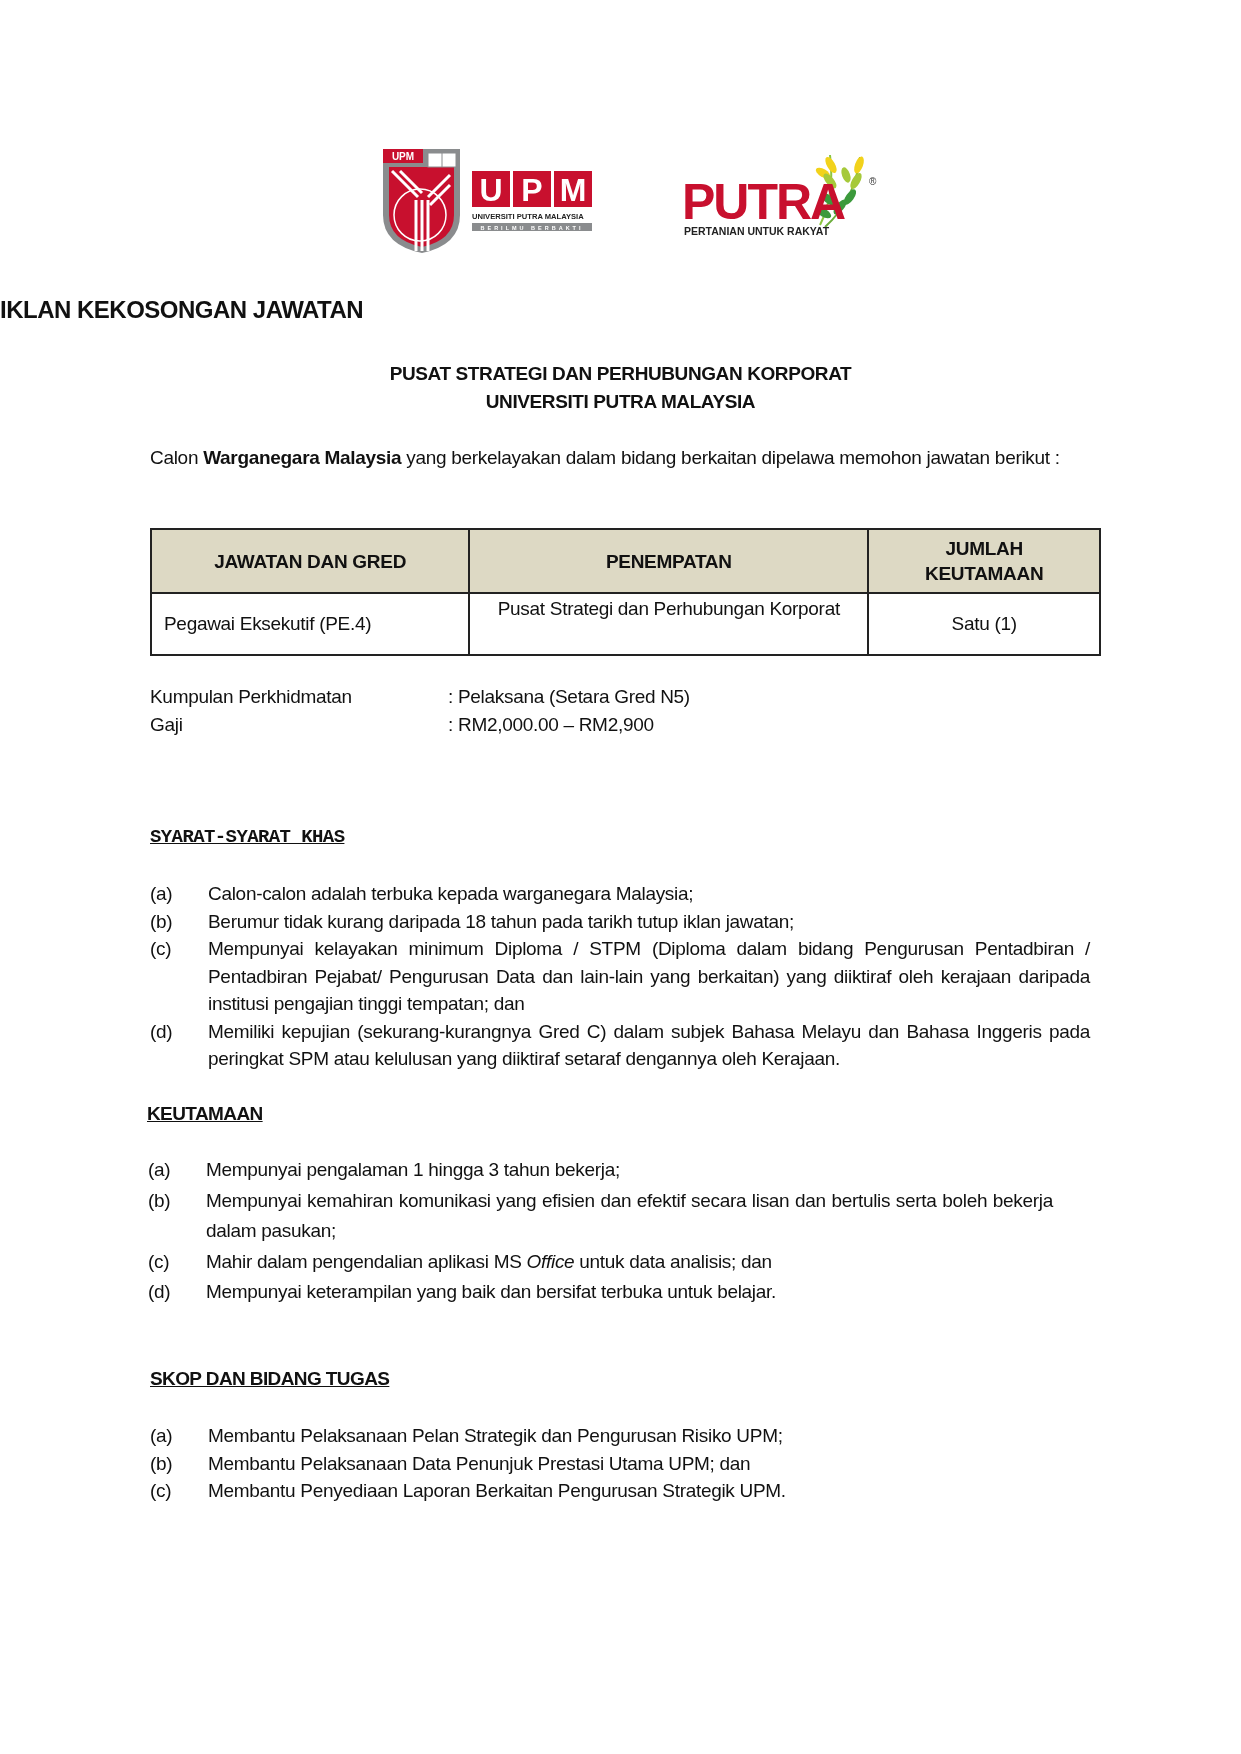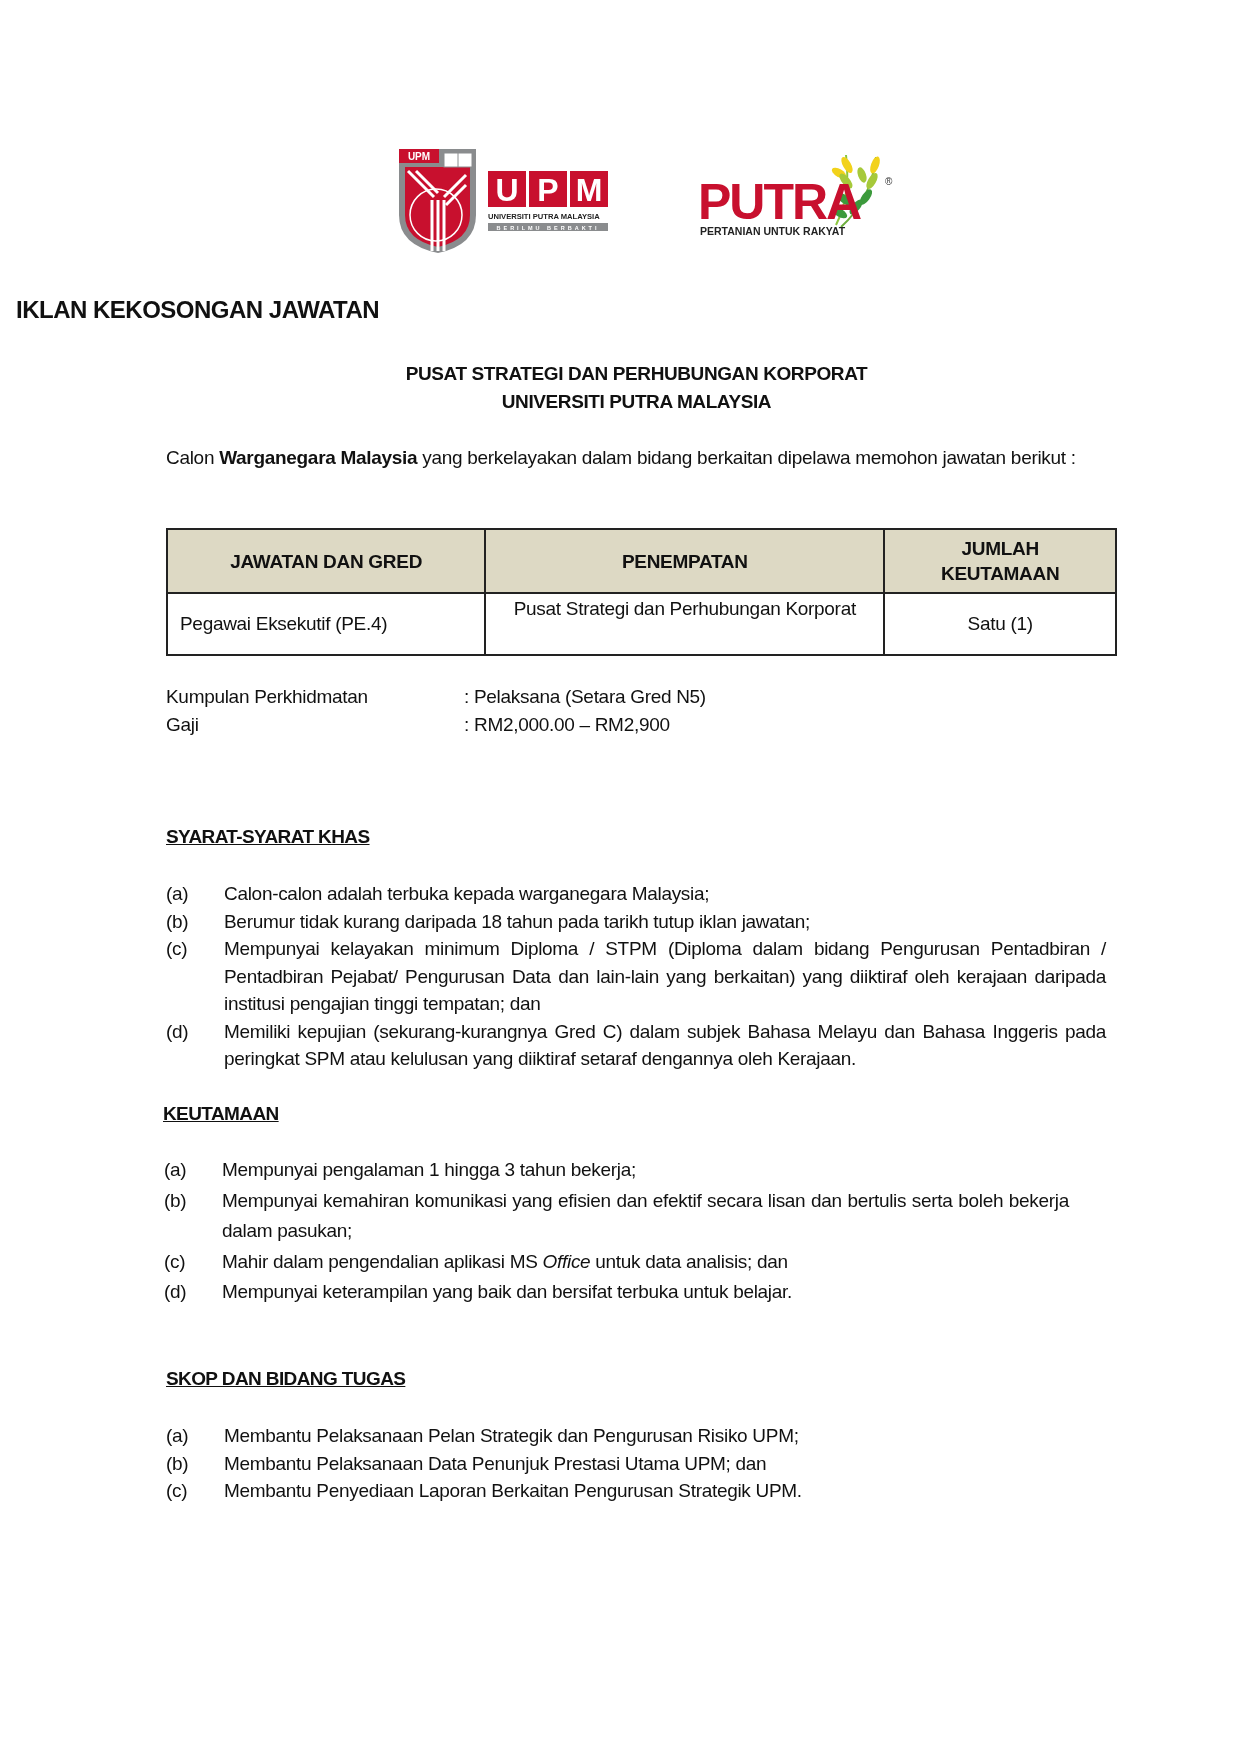--- a/index.html
+++ b/index.html
@@ -10,7 +10,7 @@
       position: relative;
       overflow: hidden;
     }
-    .page { position: absolute; left: 16px; top: 0; width: 1087px; height: 1754px; }
+    .page { position: absolute; left: 0; top: 0; width: 1087px; height: 1754px; }
 
     
     .logos { position: absolute; top: 145px; left: 380px; width: 500px; height: 110px; }

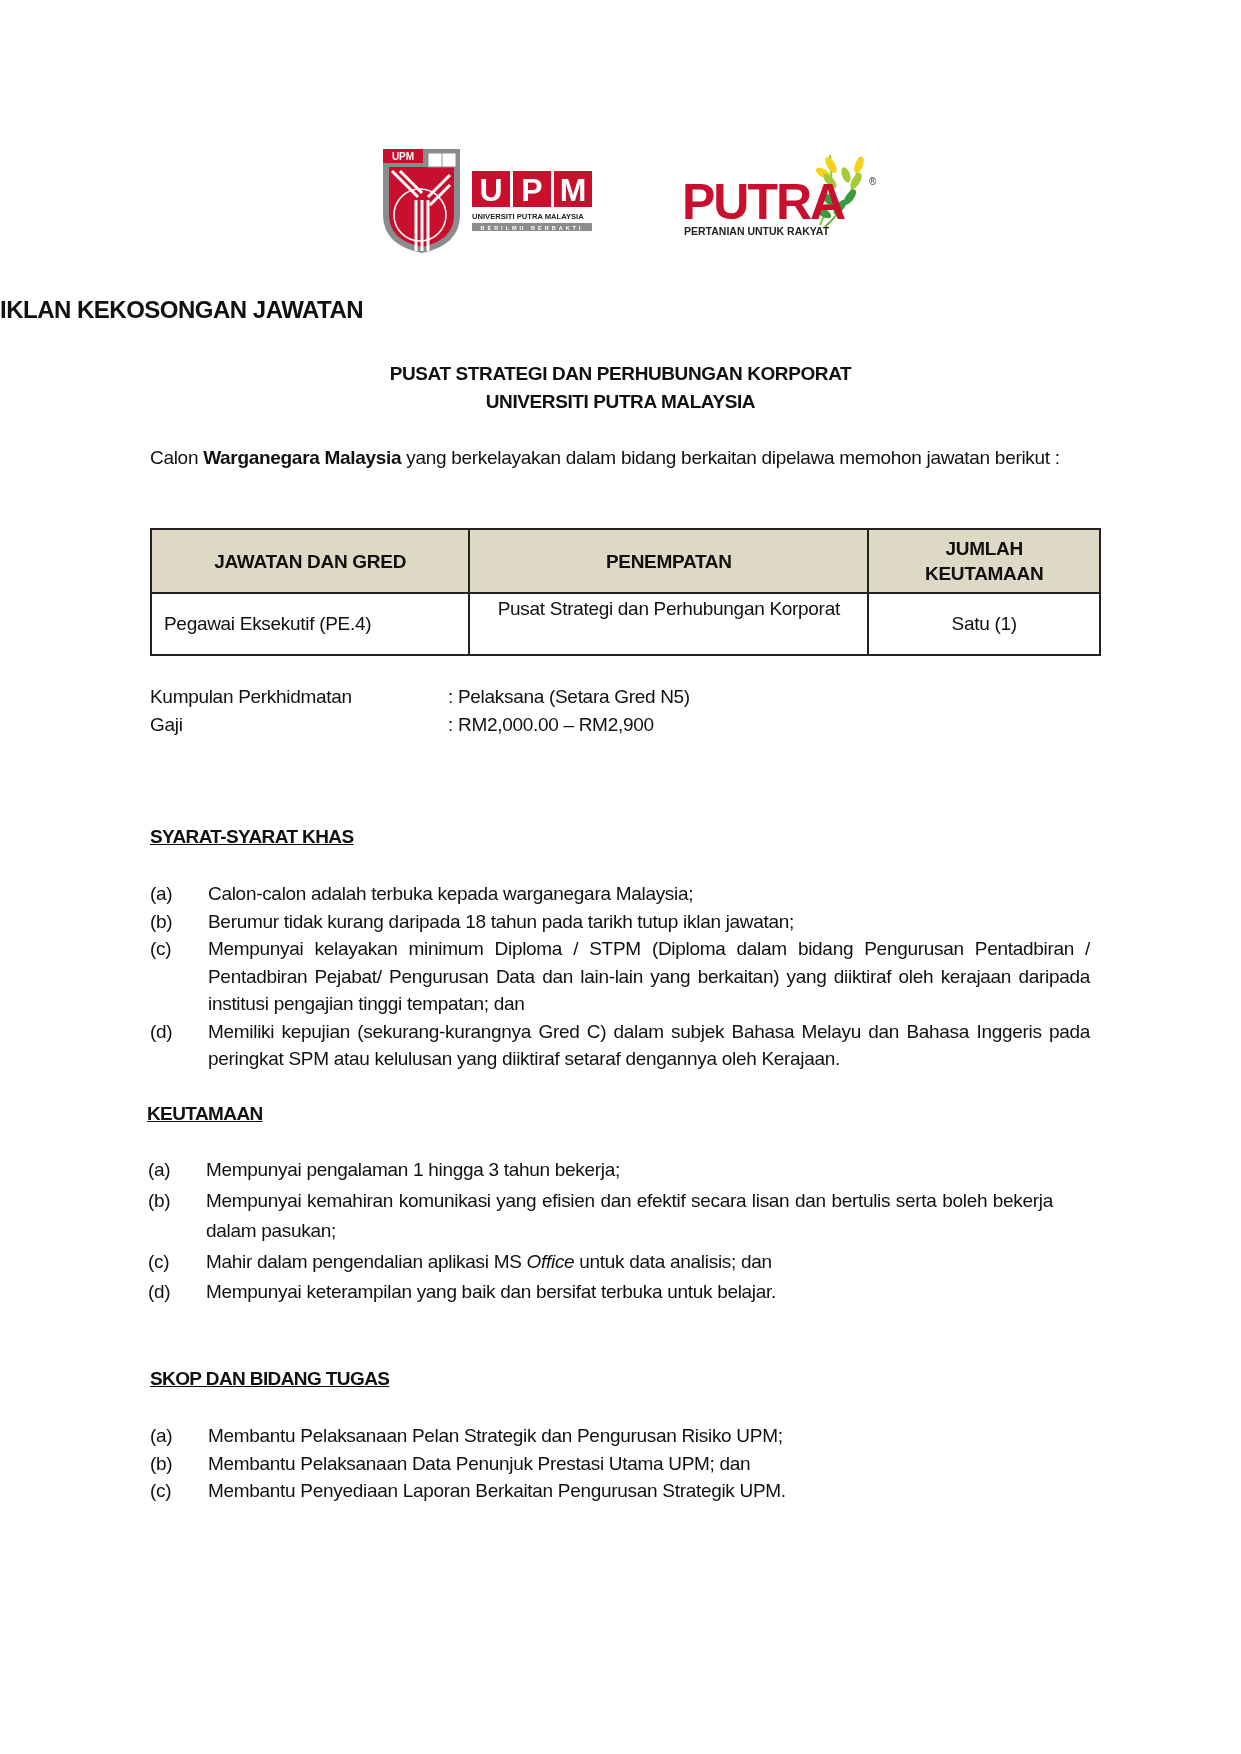--- a/index.html
+++ b/index.html
@@ -178,7 +178,7 @@
     </div>
   </div>
 
-  <div class="section-heading" style="top:826px;">SYARAT-SYARAT KHAS</div>
+  <div class="section-heading" style="top:826px;font-family:Liberation Mono, monospace;">SYARAT-SYARAT KHAS</div>
   <div class="list syarat" style="top:880px;">
     <div class="item">
       <span class="lbl">(a)</span>

